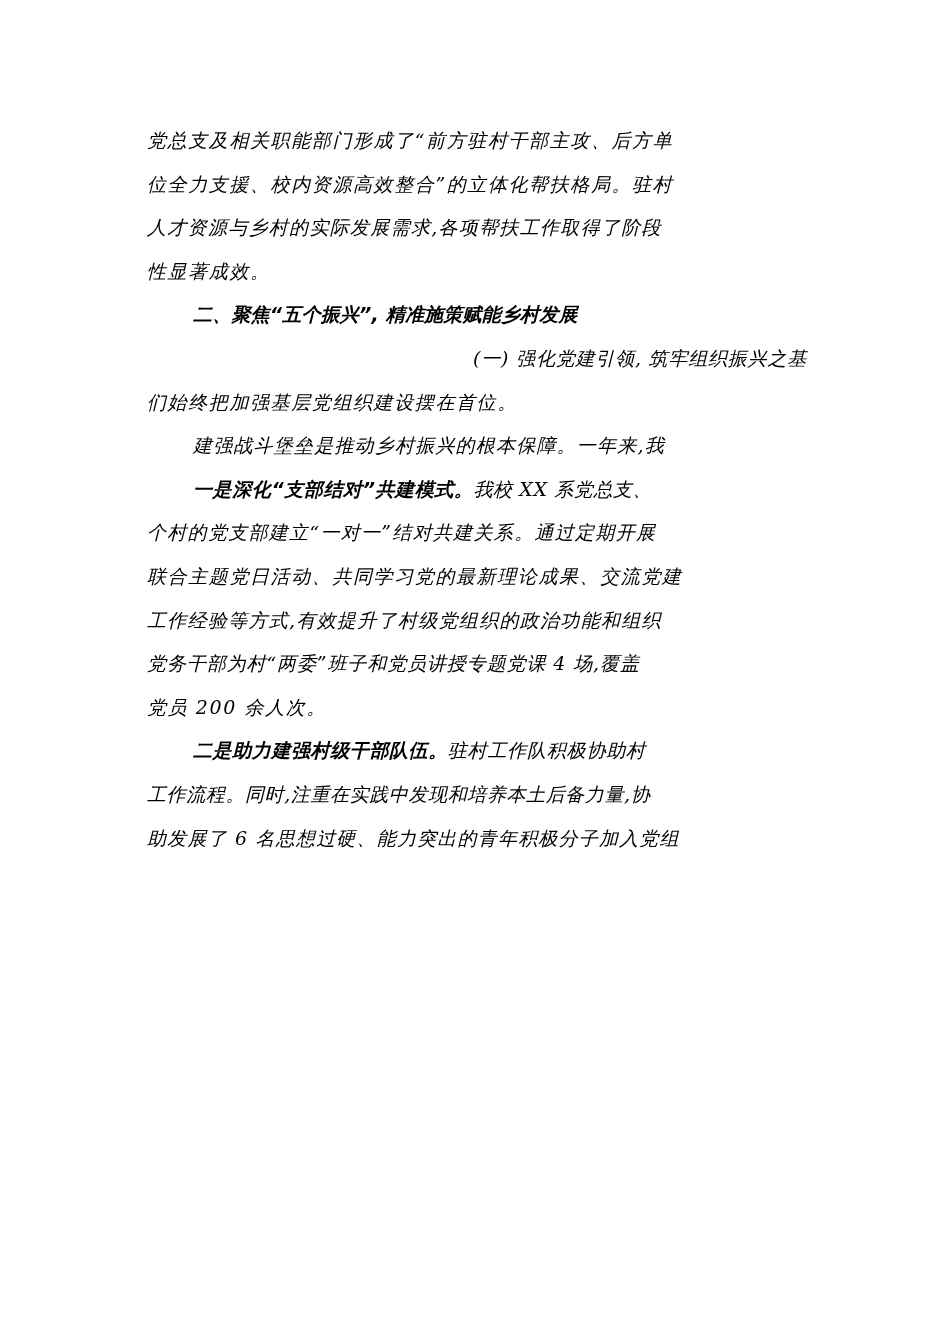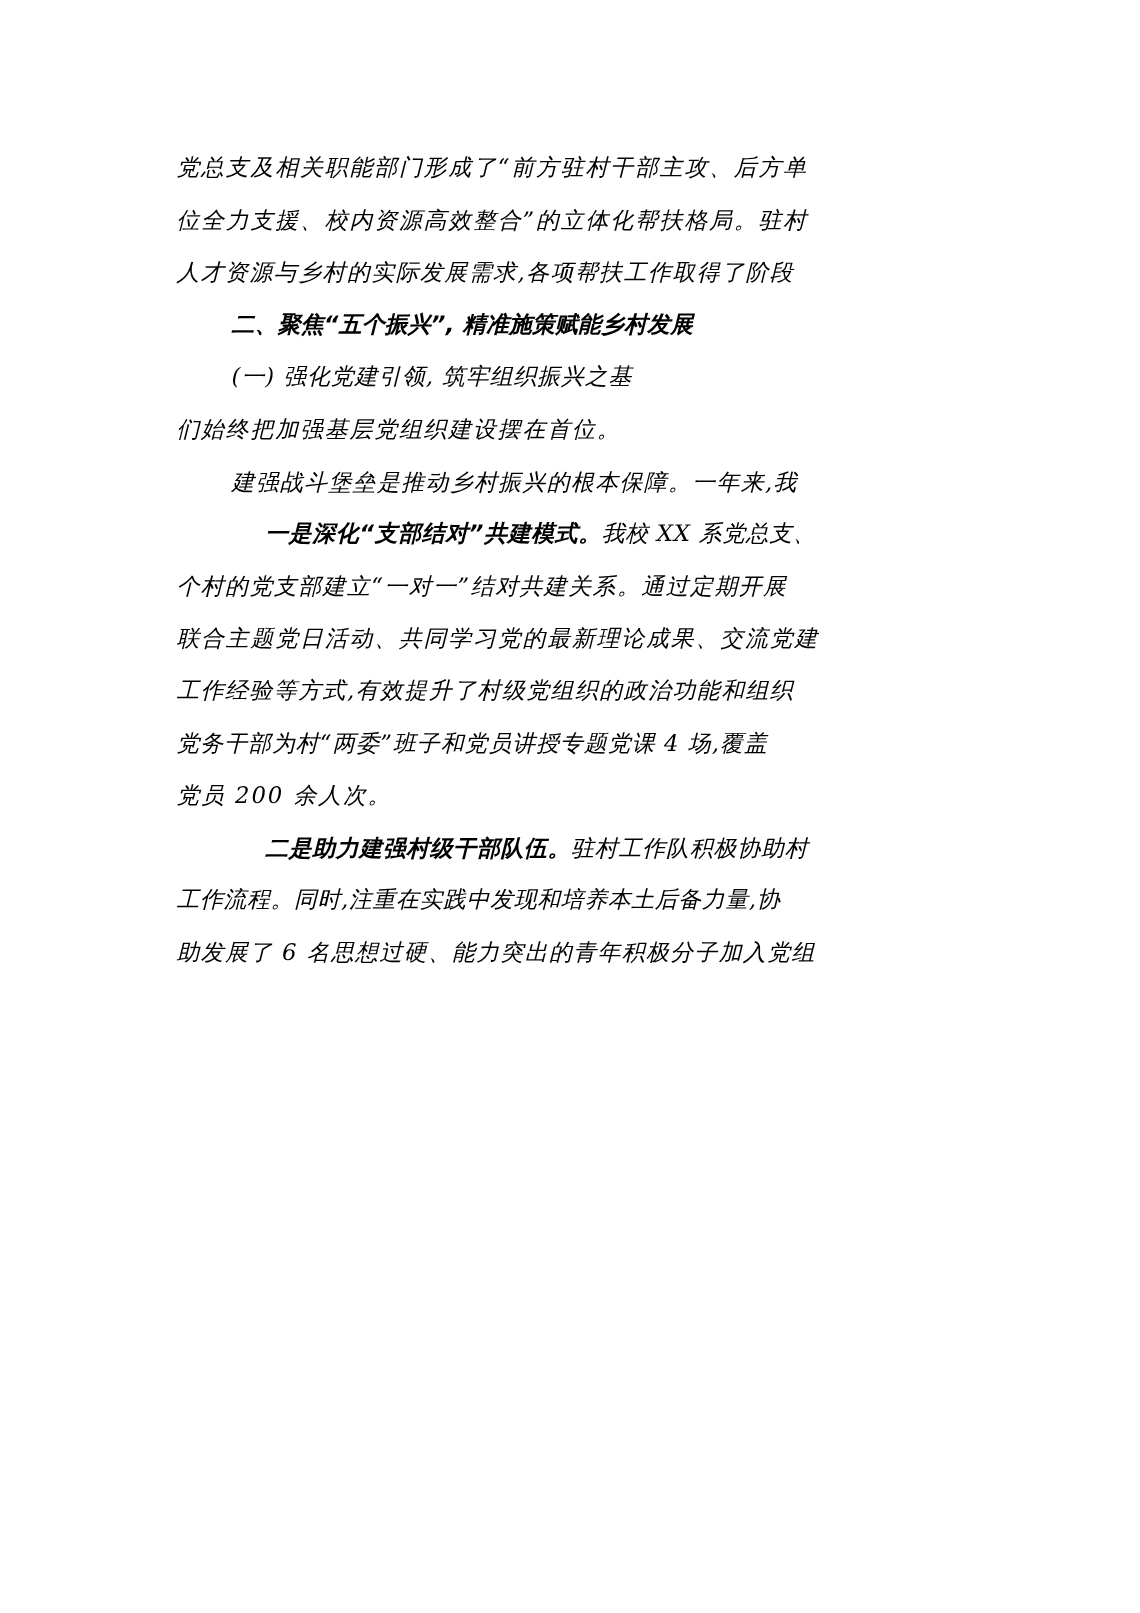--- a/index.html
+++ b/index.html
@@ -54,6 +54,7 @@
     <div class="line">党总支及相关职能部门形成了“前方驻村干部主攻、后方单</div>
     <div class="line">位全力支援、校内资源高效整合”的立体化帮扶格局。驻村</div>
     <div class="line" style="letter-spacing:1.3px">人才资源与乡村的实际发展需求,各项帮扶工作取得了阶段</div>
+    <div class="line">性显著成效。</div>
   </div>
 
   <div class="line indent h2">二、聚焦“五个振兴”, 精准施策赋能乡村发展</div>

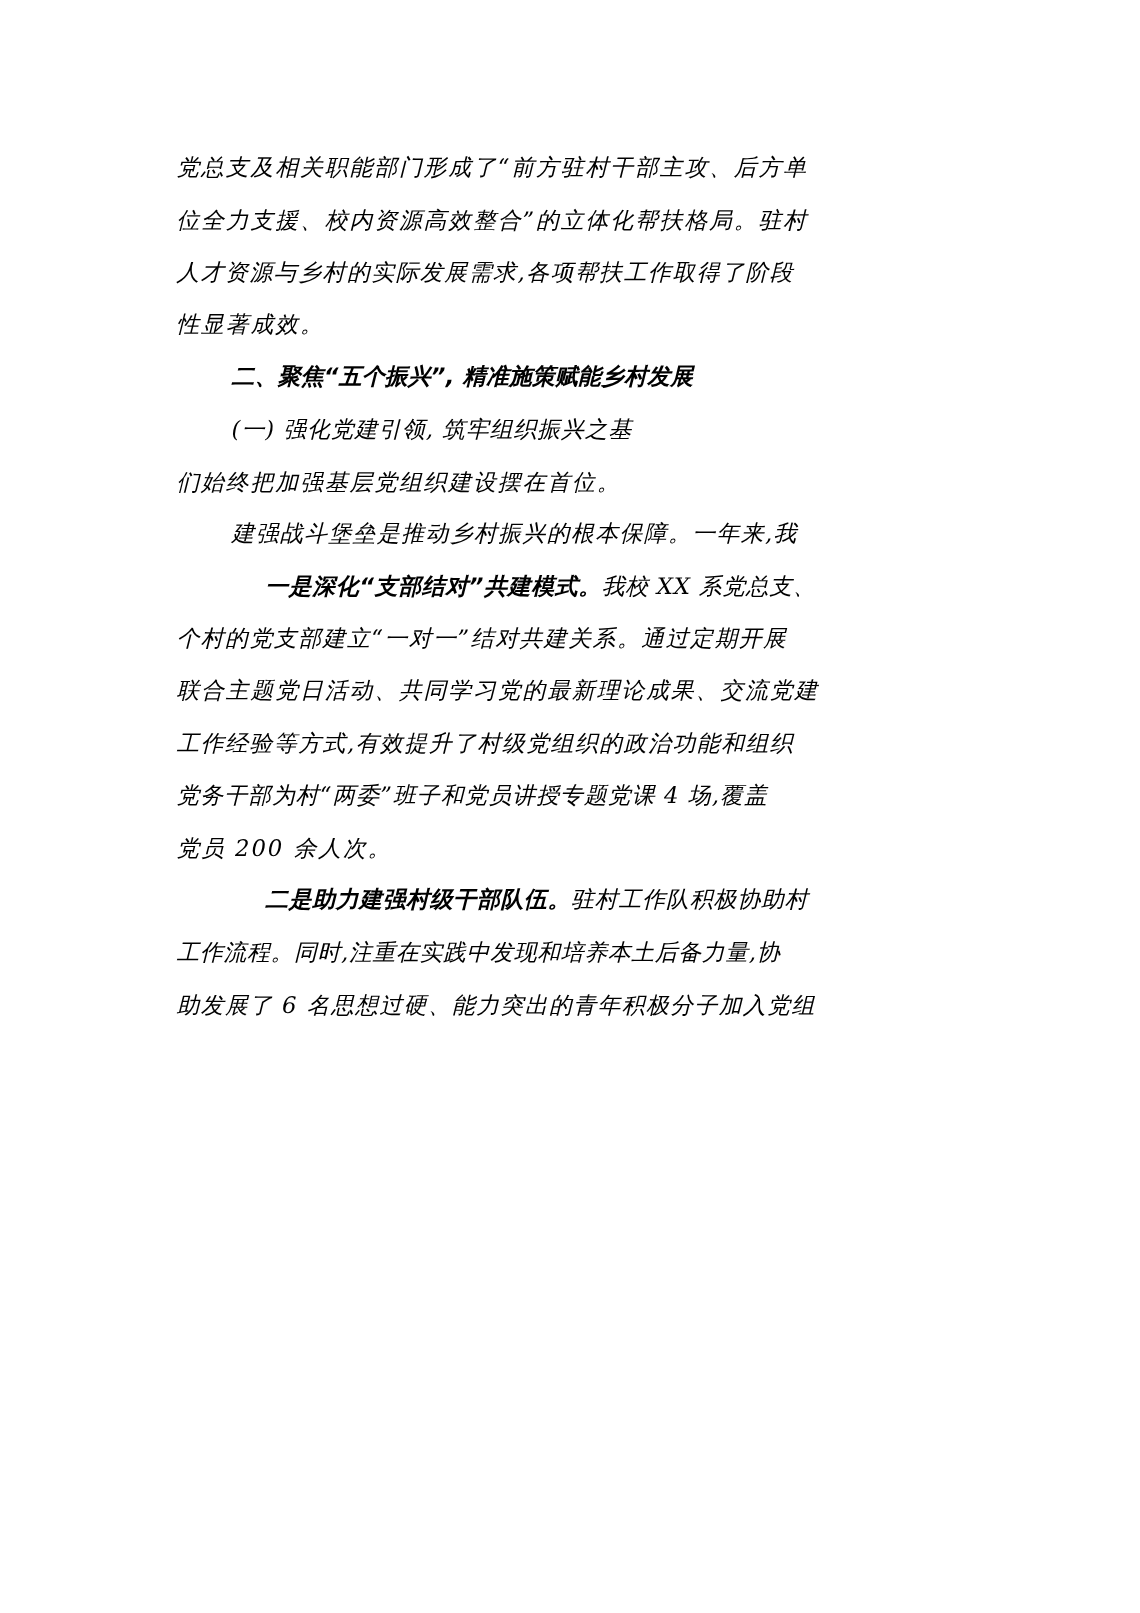--- a/index.html
+++ b/index.html
@@ -37,6 +37,7 @@
   }
   .h3 {
     letter-spacing: 0.8px;
+    text-align: right;
   }
   .bold {
     font-family: "DejaVu Sans", "Liberation Sans", sans-serif;

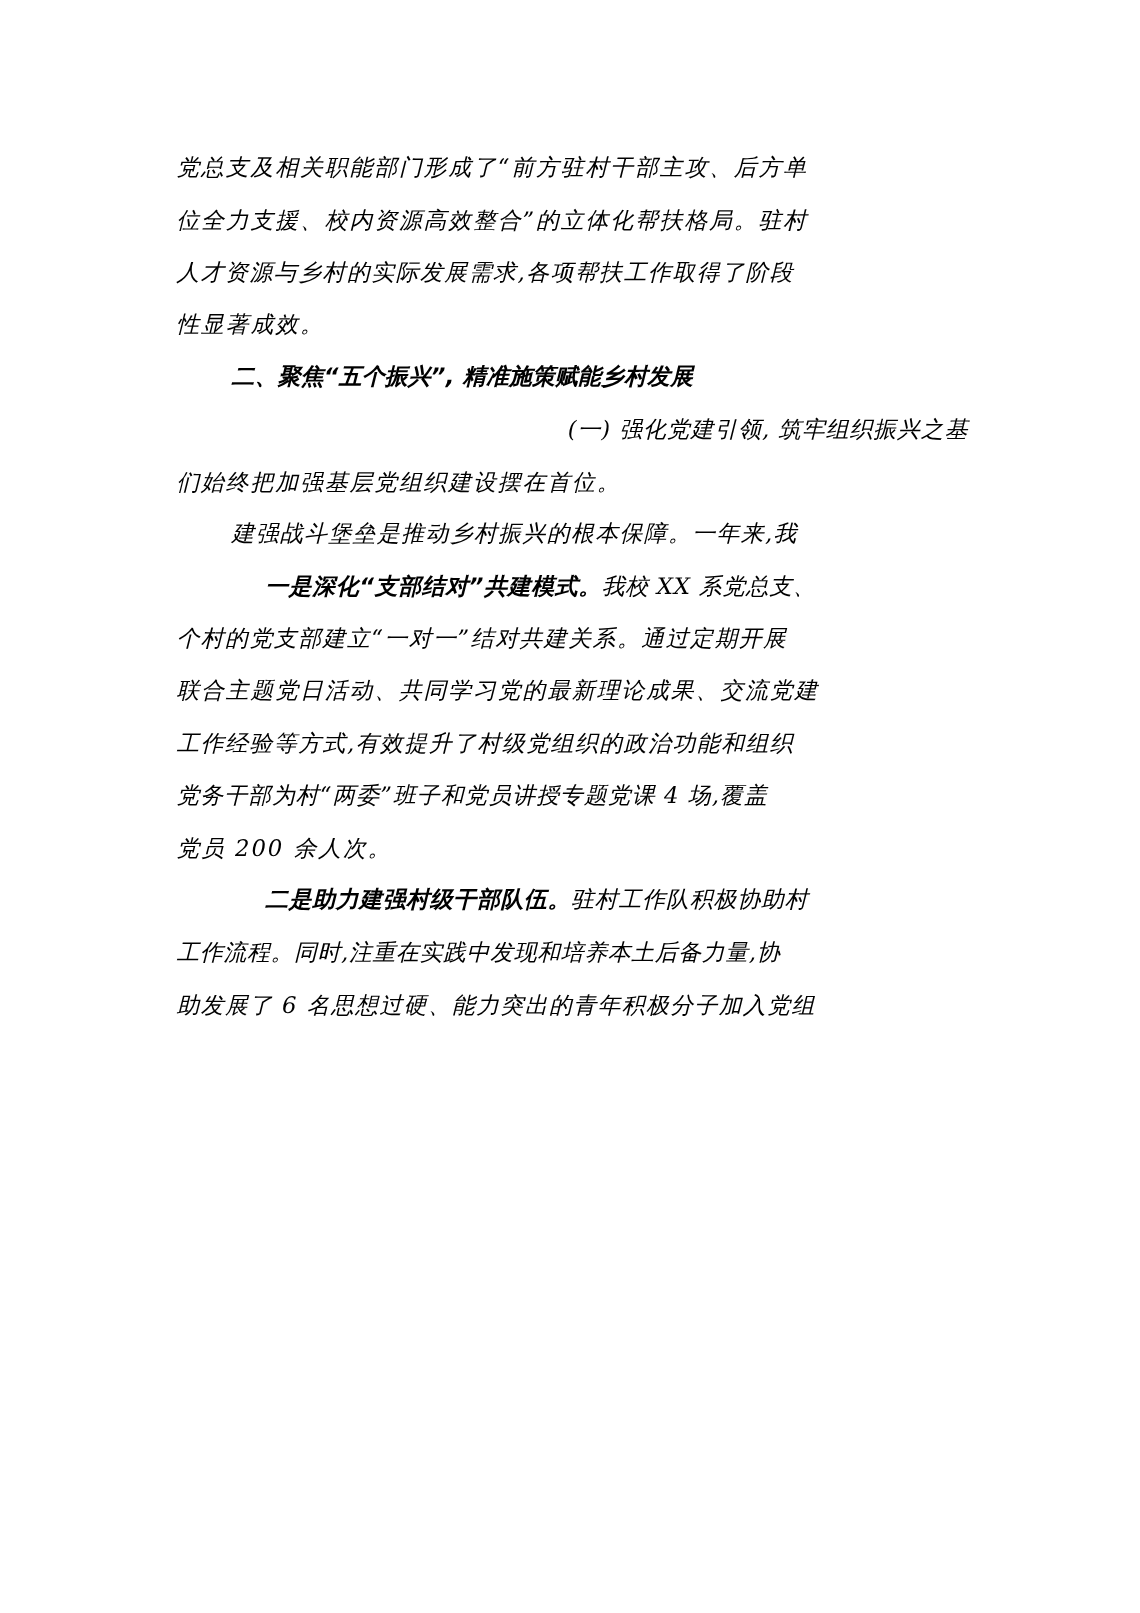--- a/index.html
+++ b/index.html
@@ -43,7 +43,6 @@
     font-family: "DejaVu Sans", "Liberation Sans", sans-serif;
     font-weight: bold;
     letter-spacing: 0.6px;
-    margin-left: 28px;
   }
 </style>
 </head>

